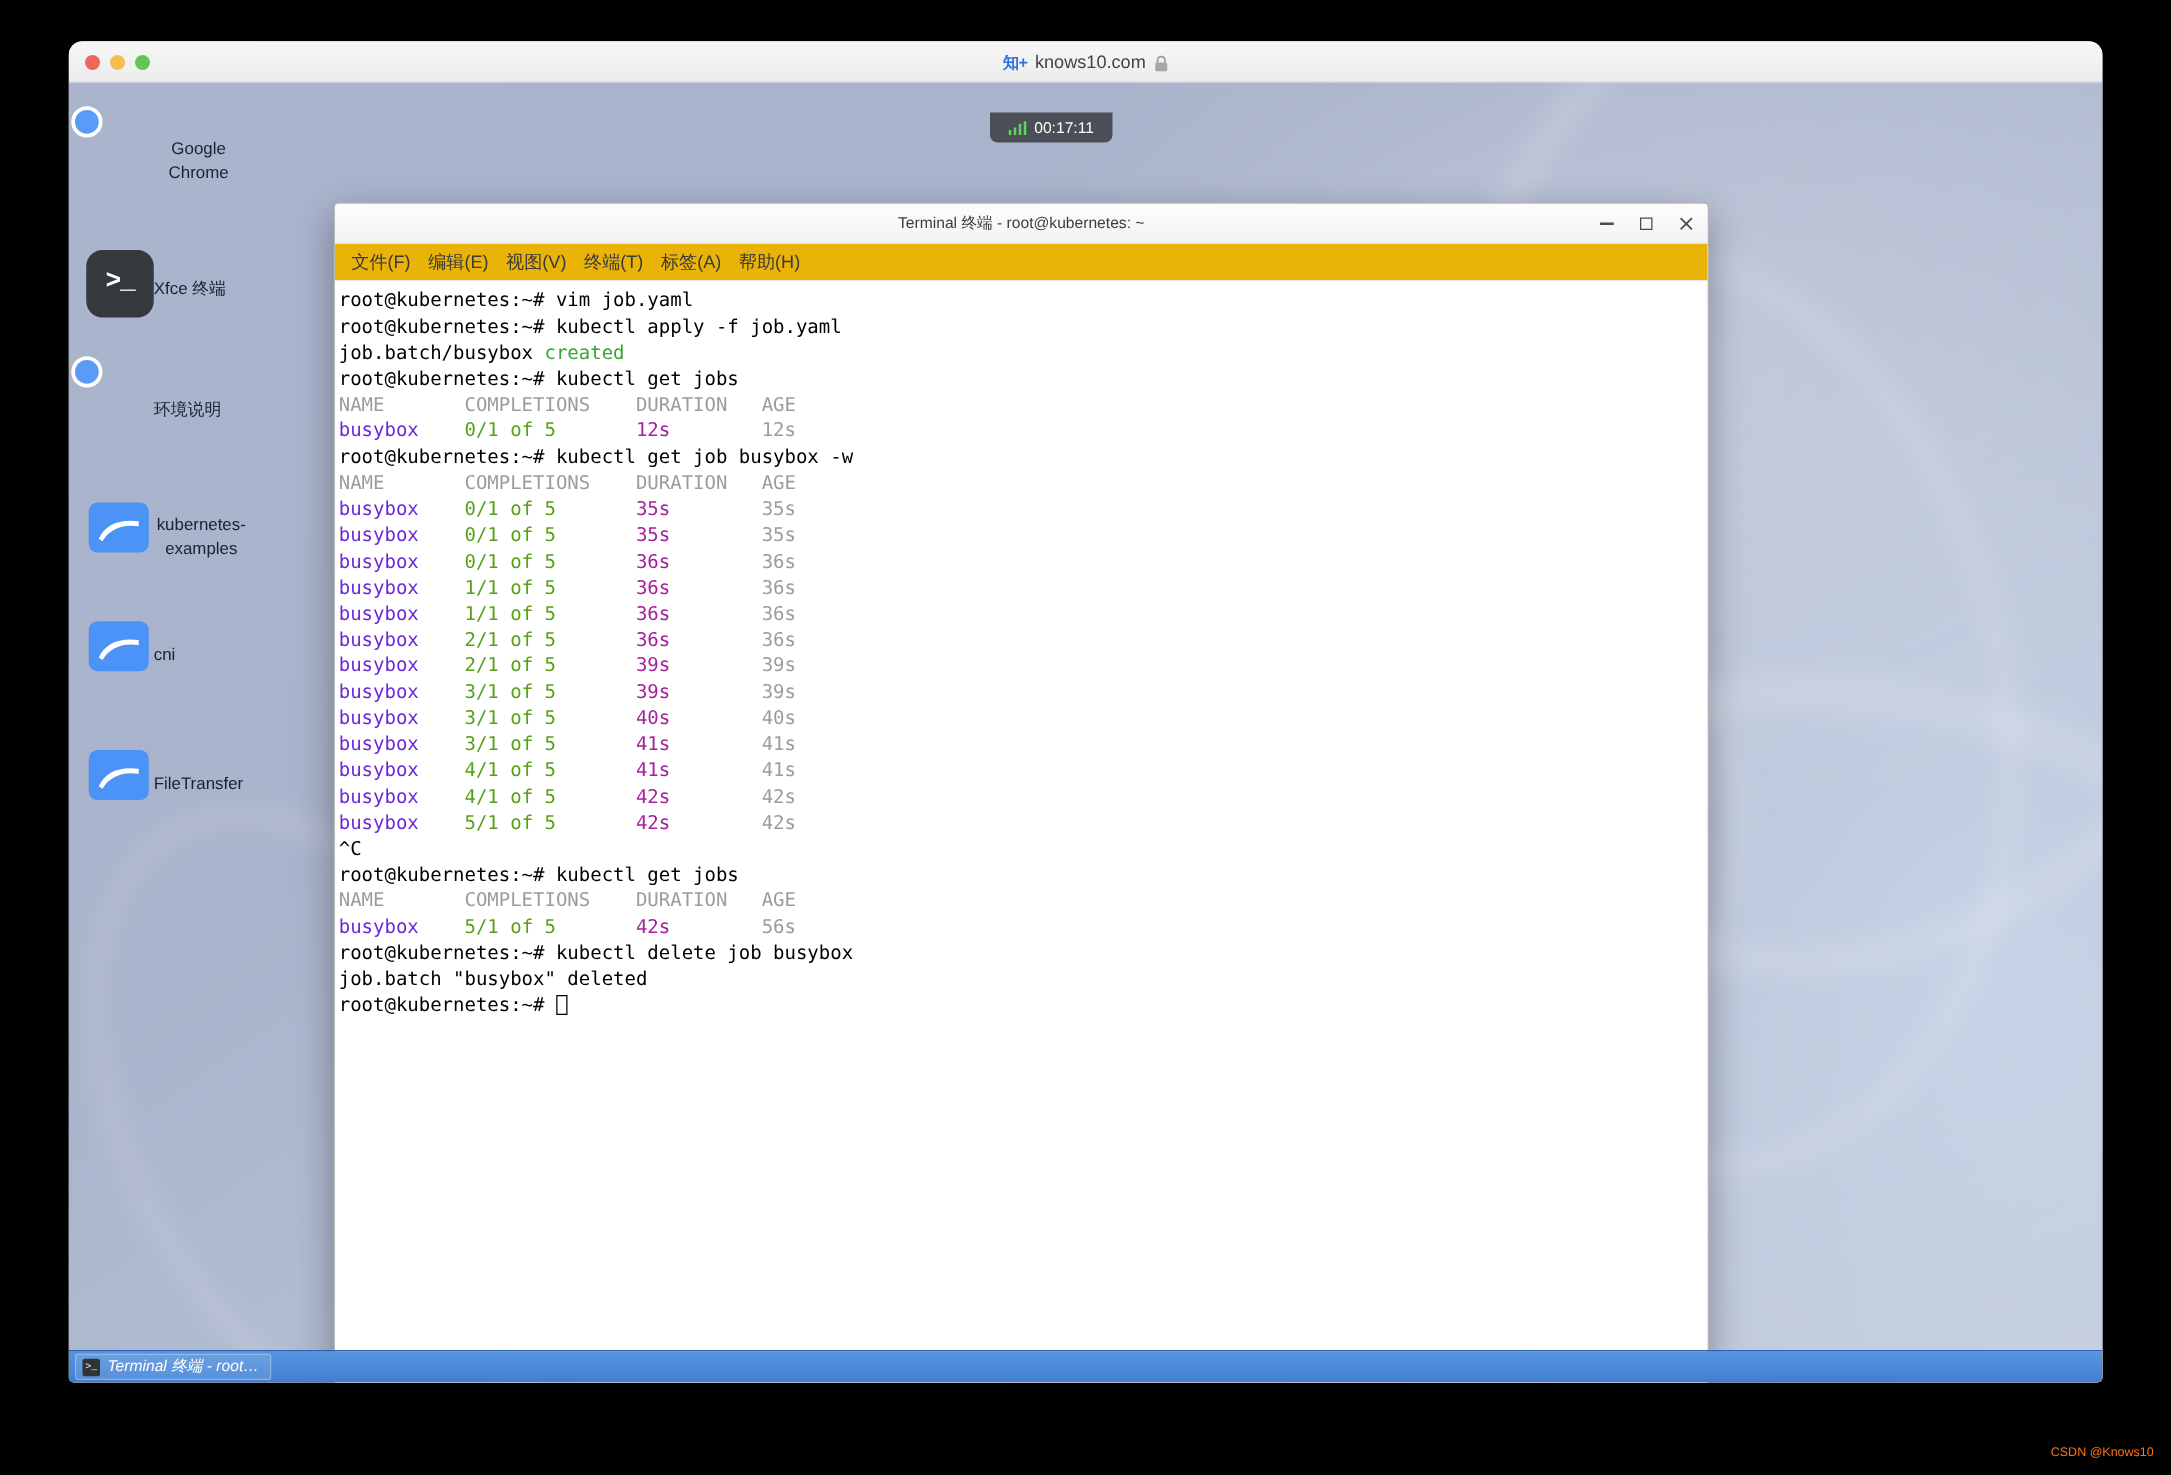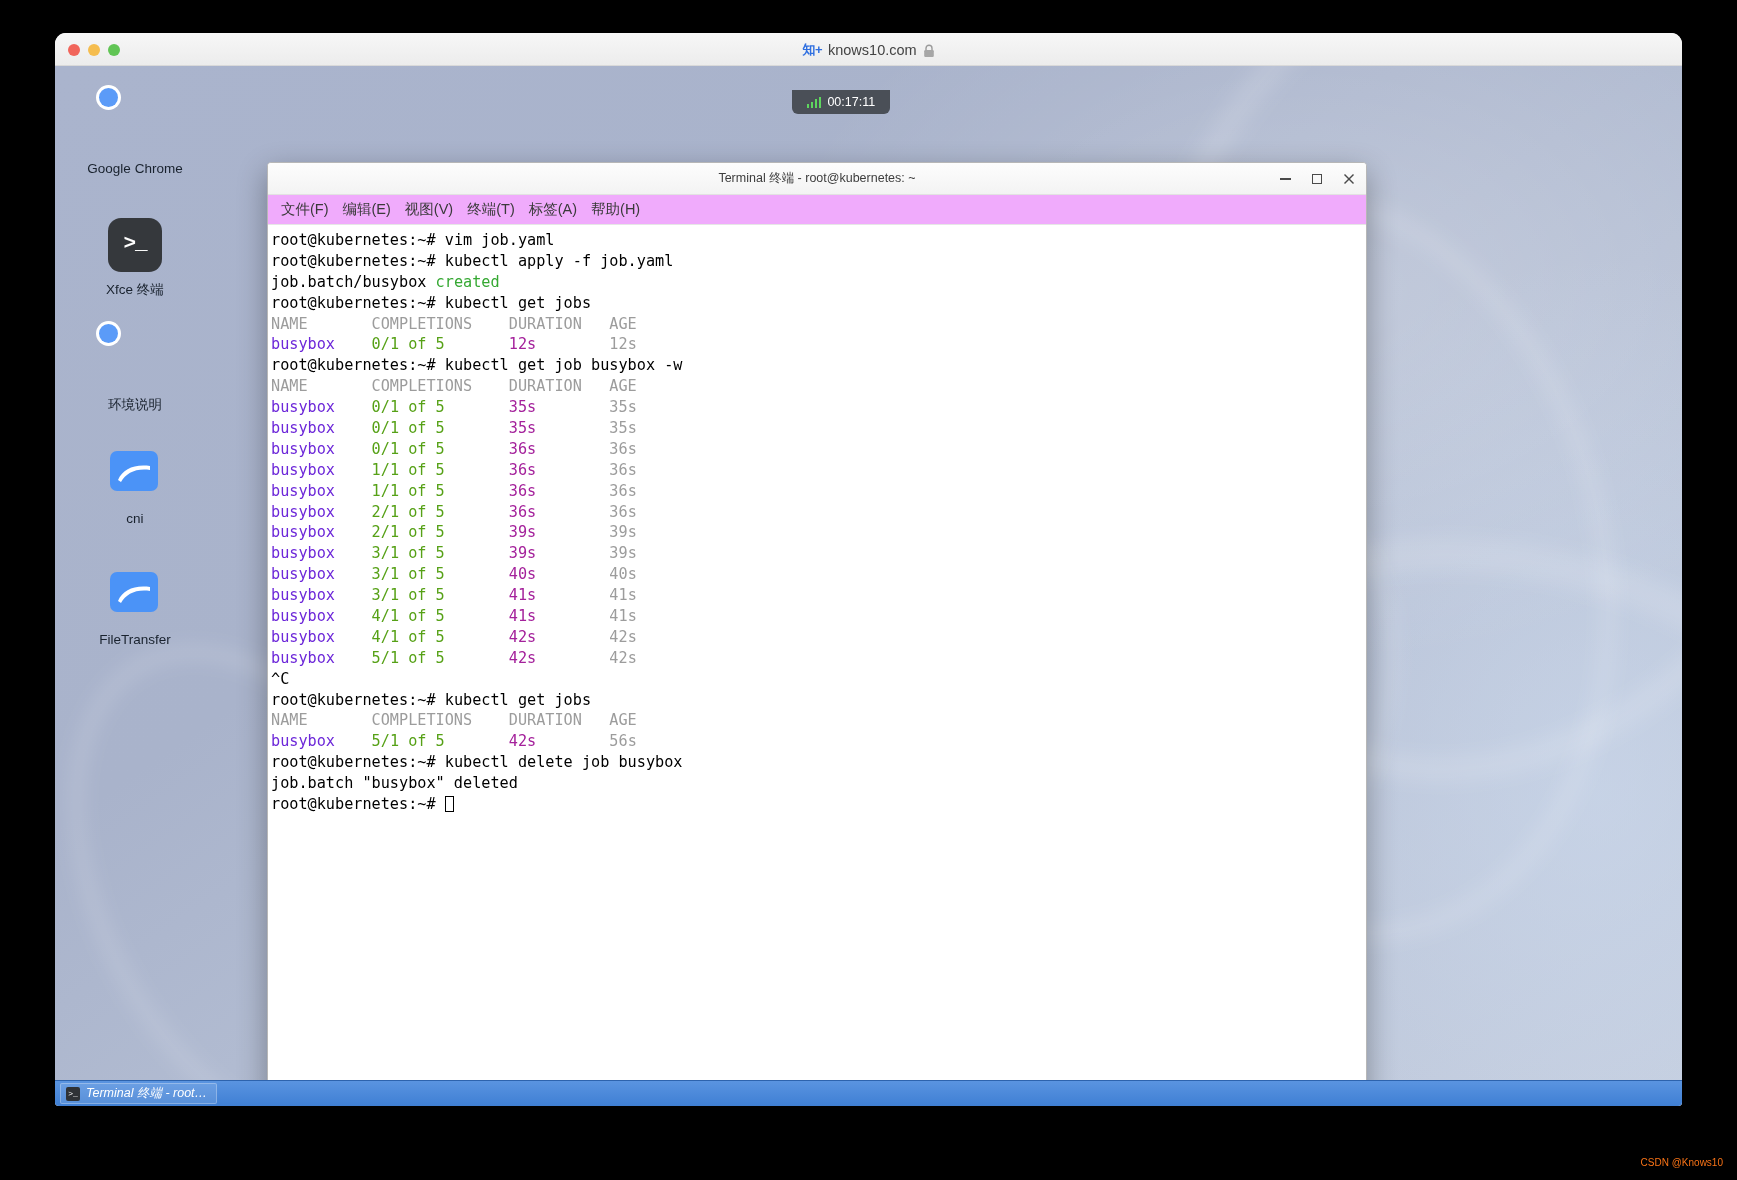--- a/index.html
+++ b/index.html
@@ -102,7 +102,7 @@
   }
   .desk-icon {
     width: 132px;
-    display: flex; flex-direction: column; align-items: center;
+    display: flex; flex-direction: row; align-items: center;
     margin-bottom: 22px;
     cursor: pointer;
   }

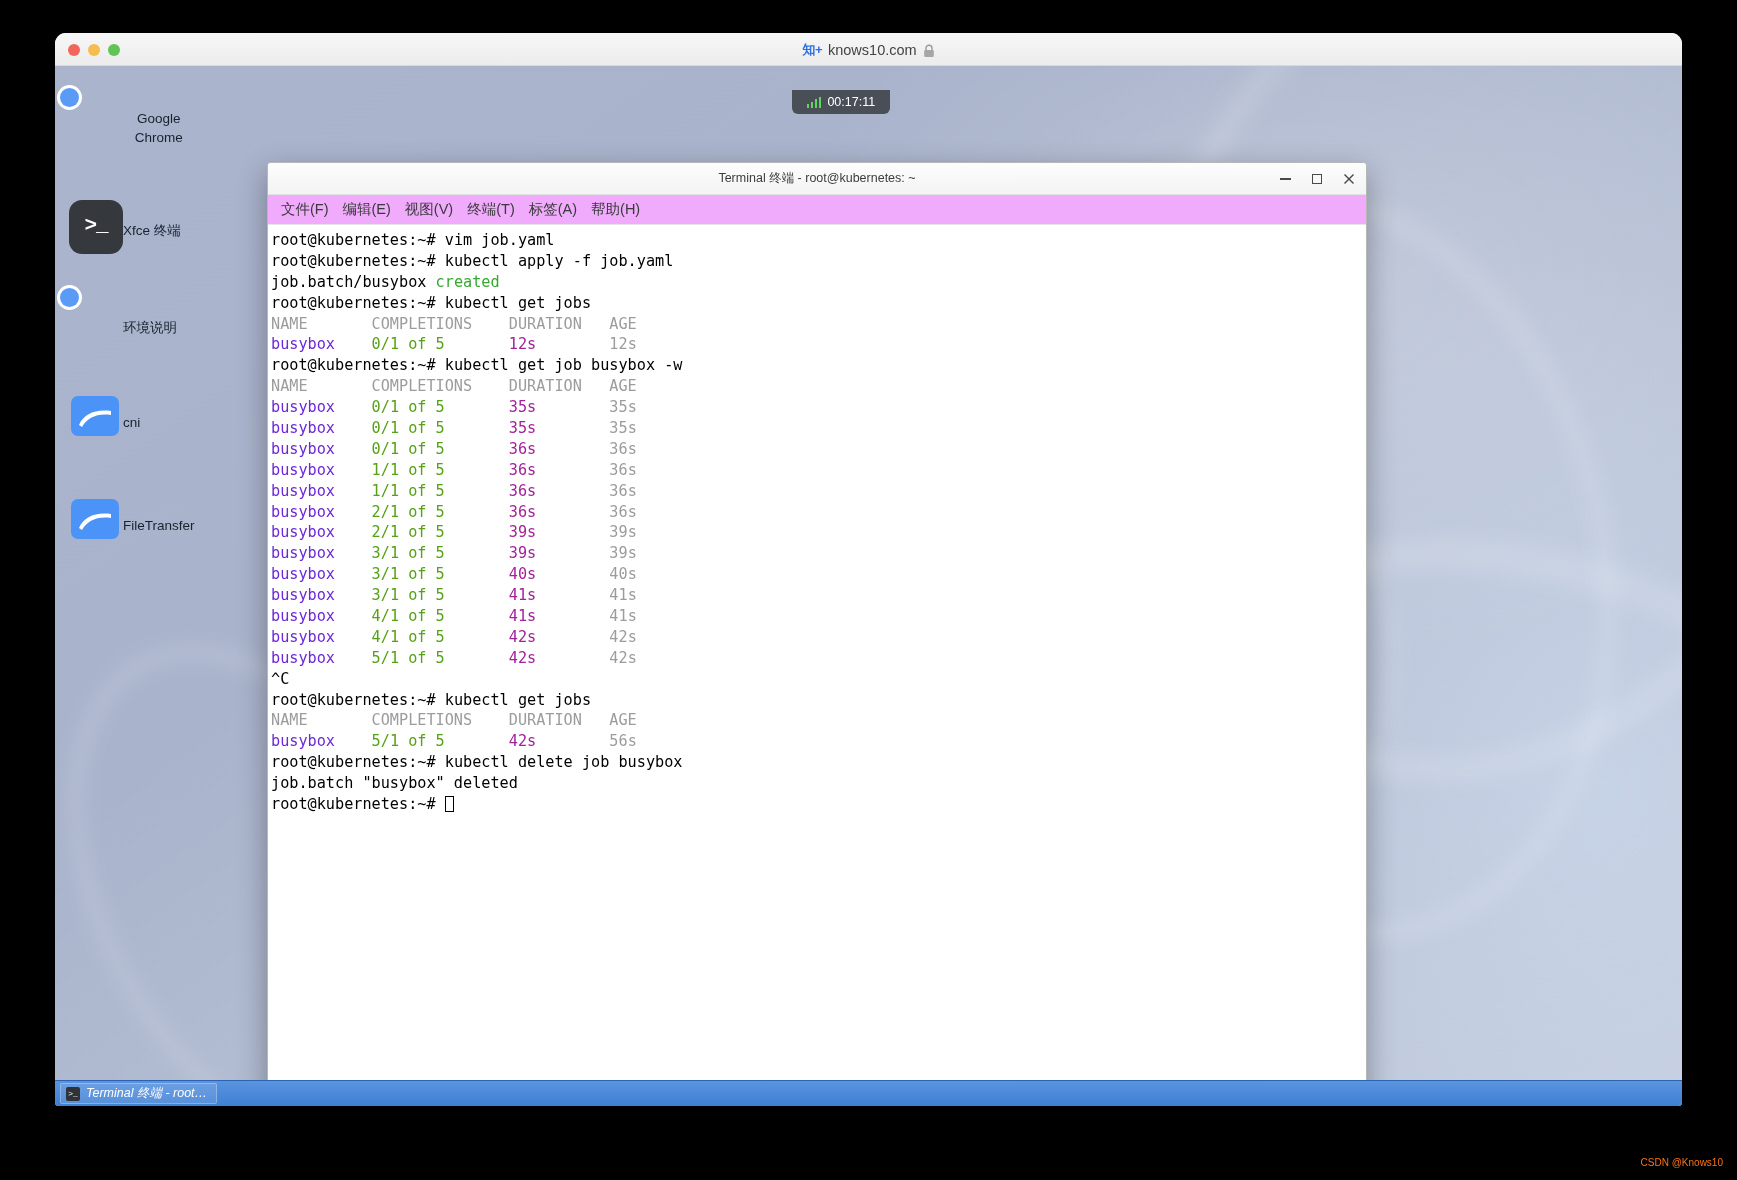--- a/index.html
+++ b/index.html
@@ -162,7 +162,7 @@
 
   .term-menubar {
     height: 30px;
-    background: #f0abfc;
+    background: #eab308;
     border-bottom: 1px solid #e6e6e6;
     display: flex; align-items: center;
     padding-left: 6px;

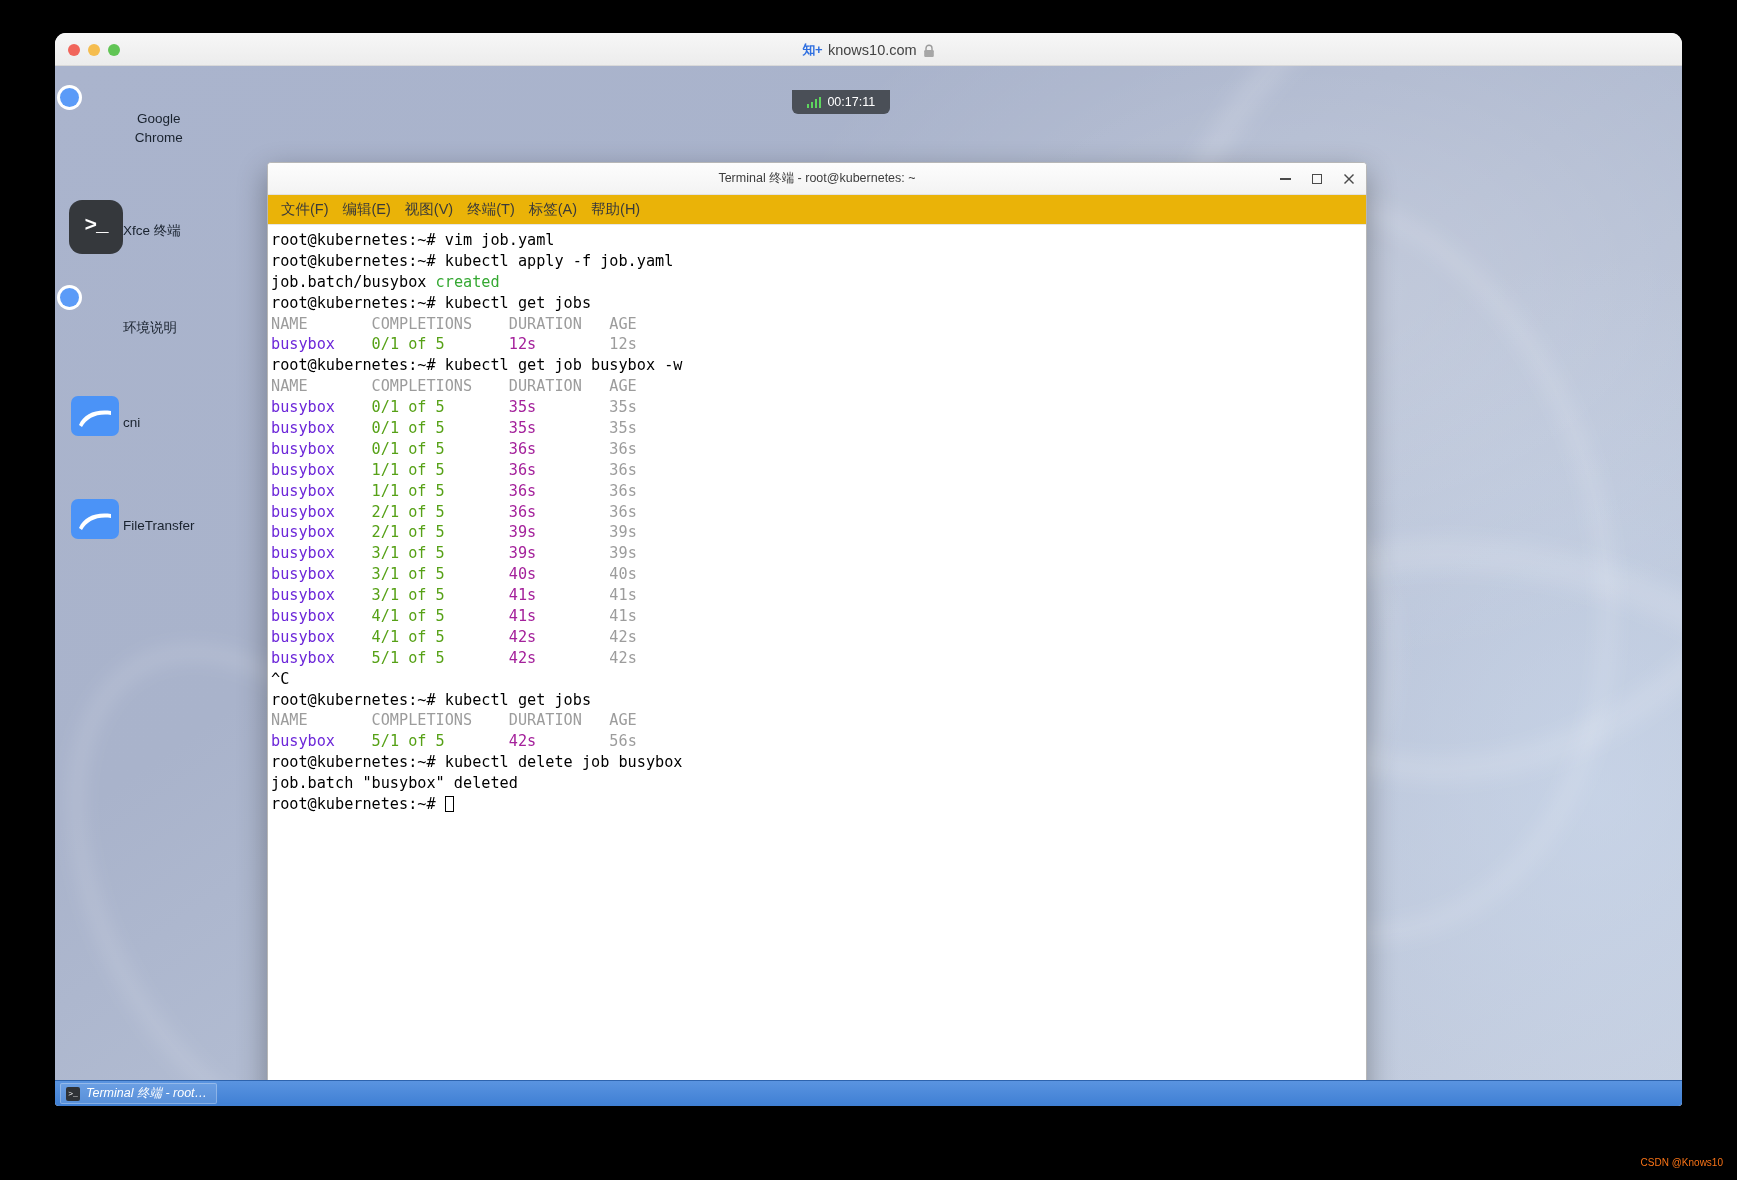--- a/index.html
+++ b/index.html
@@ -298,6 +298,15 @@
         <span class="lbl">环境说明</span>
       </div>
 
+      <div class="desk-icon" style="margin-top:16px;">
+        <span class="glyph">
+          <svg width="52" height="46" viewBox="0 0 52 46">
+            <rect x="2" y="4" width="48" height="40" rx="7" fill="#4b93f7"></rect>
+            <path d="M10 33c5-11 16-16 32-14v4c-14-2-24 3-29 12z" fill="#ffffff"></path>
+          </svg>
+        </span>
+        <span class="lbl">kubernetes-examples</span>
+      </div>
 
       <div class="desk-icon" style="margin-top:10px;">
         <span class="glyph">

